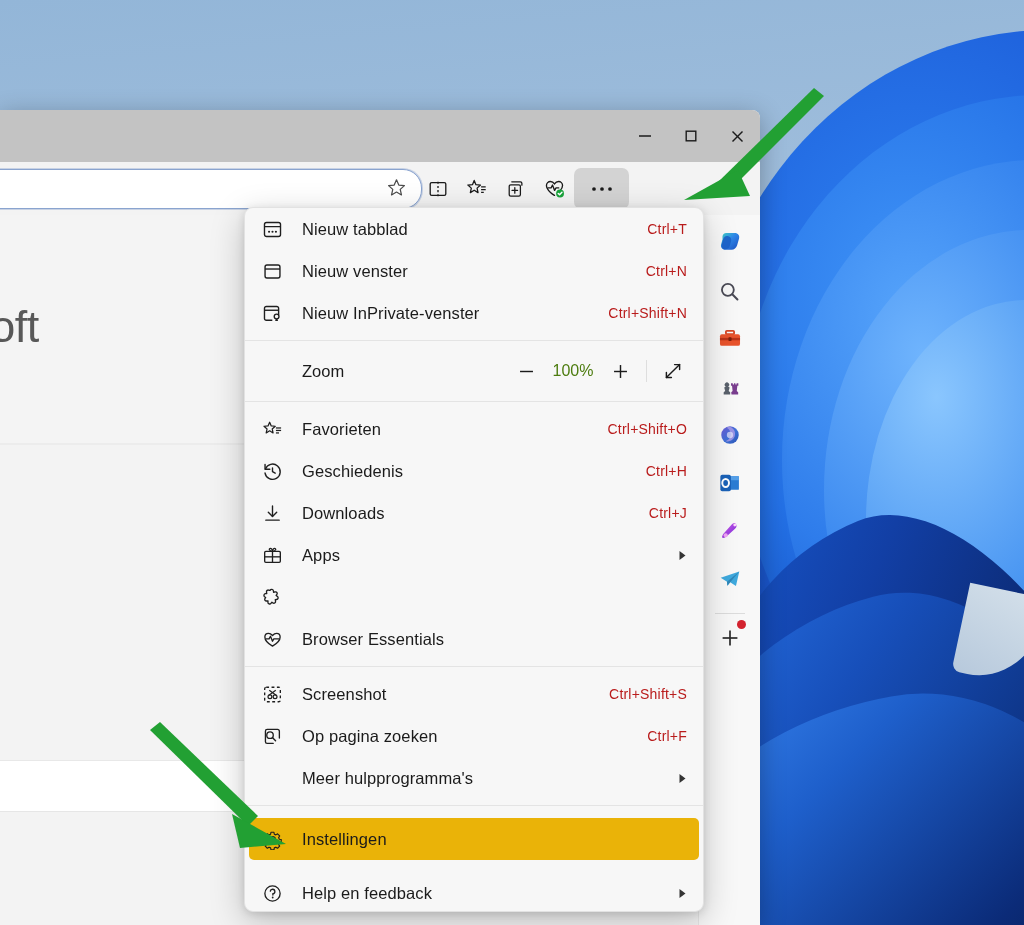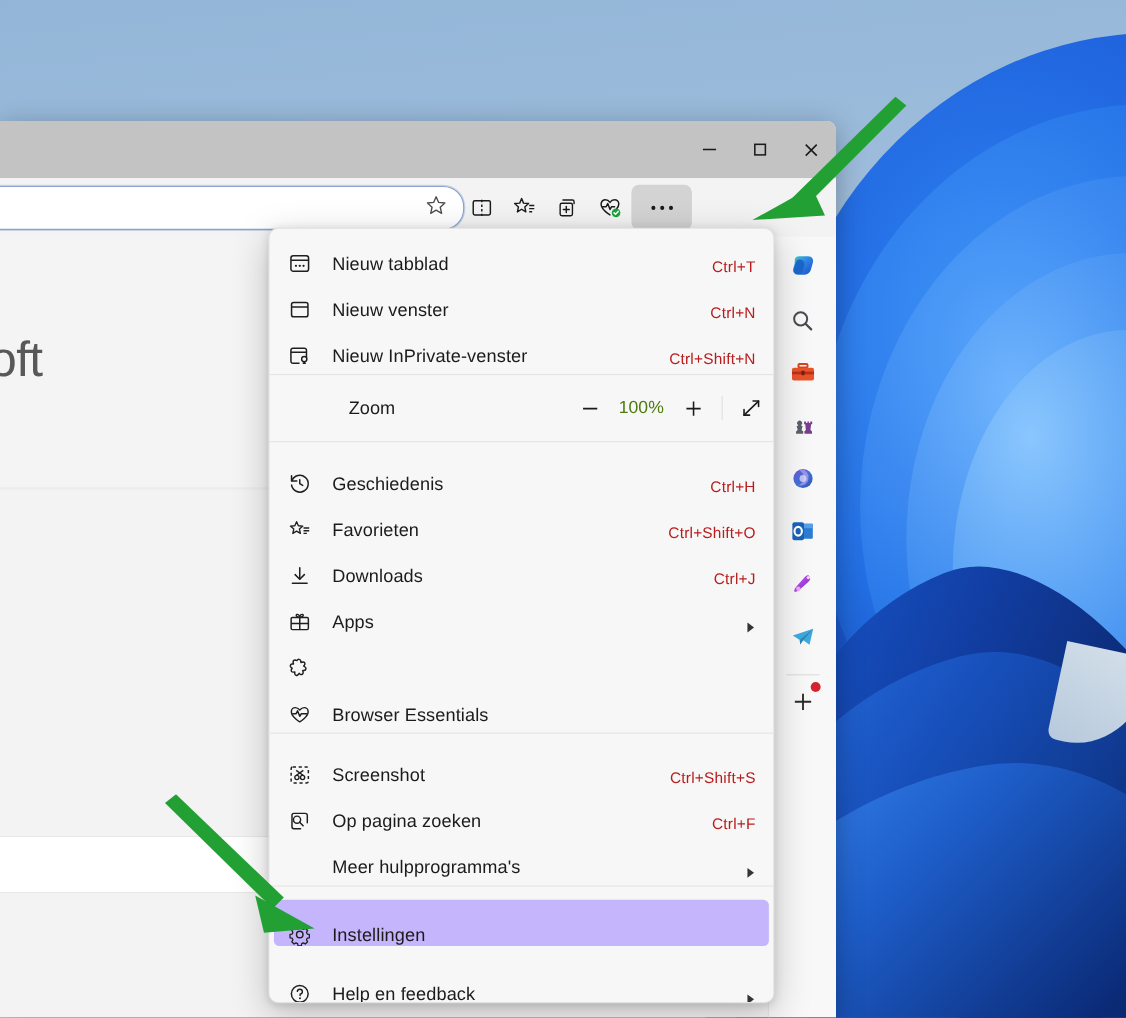--- a/index.html
+++ b/index.html
@@ -87,7 +87,7 @@
       background:#f7f7f7;border:1px solid #e2e2e2;border-radius:9px;
       box-shadow:0 10px 34px rgba(0,0,0,.22),0 2px 8px rgba(0,0,0,.12);
       overflow:hidden;}
-  .mi{height:42px;display:flex;align-items:flex-end;padding:0 16px 0 17px;position:relative;}
+  .mi{height:42px;display:flex;align-items:center;padding:0 16px 0 17px;position:relative;}
   .mi-ico{width:40px;display:flex;align-items:center;justify-content:flex-start;
       color:#1f1f1f;flex:0 0 40px;}
   .mi-label{flex:1;font-size:16.5px;color:#1b1b1b;letter-spacing:.1px;}

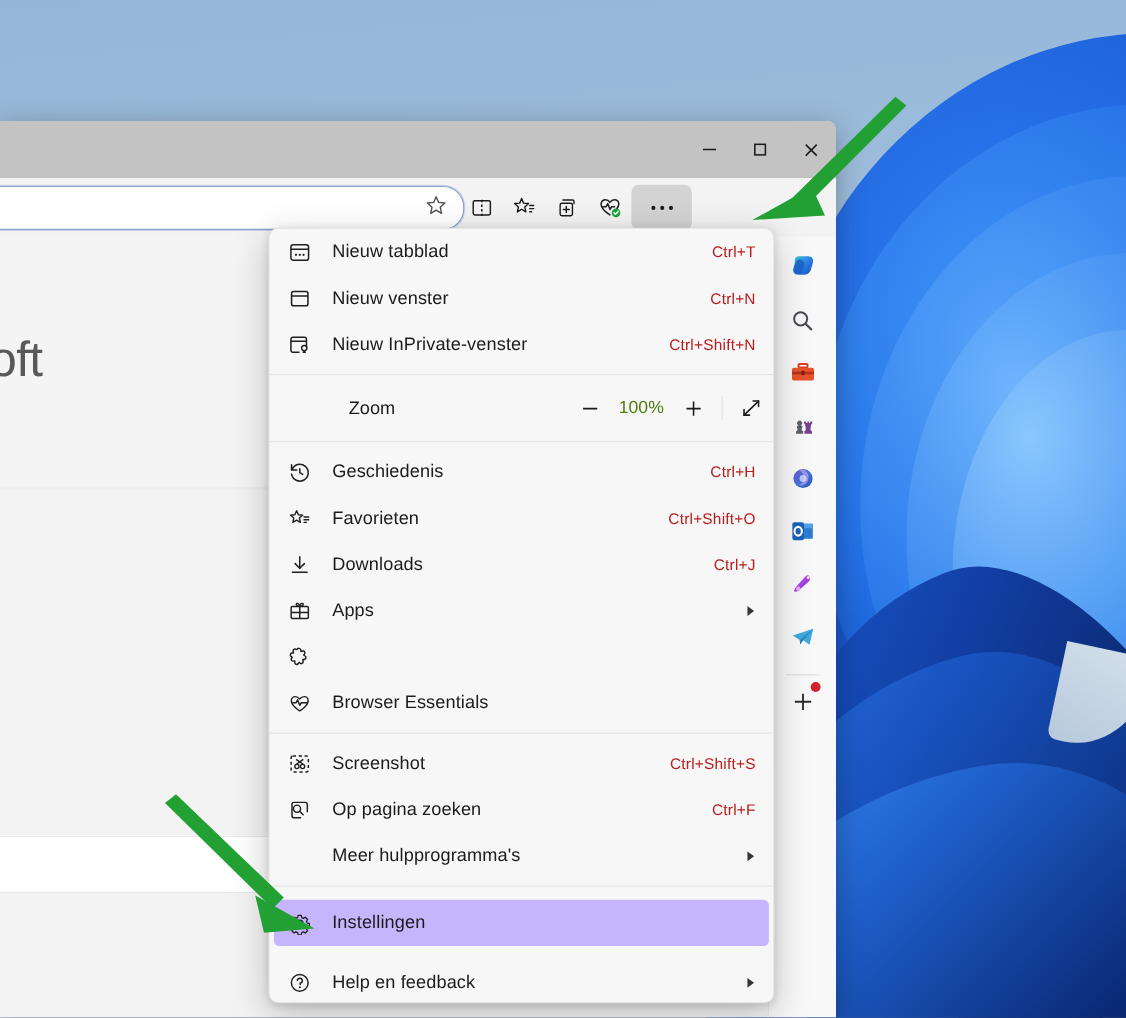--- a/index.html
+++ b/index.html
@@ -95,7 +95,7 @@
   .mi-caret{width:16px;display:flex;justify-content:flex-end;color:#343434;}
   .mi.sel{background:#c4b5fd;margin:12px 4px;border-radius:5px;padding-left:13px;}
   .m-sep{height:1px;background:#e4e4e4;margin:6px 0;}
-  .zoomrow{height:48px;display:flex;align-items:center;padding:0 0 0 17px;margin-left:15px;}
+  .zoomrow{height:48px;display:flex;align-items:center;padding:0 10px 0 17px;}
   .zoomrow .zl{flex:1;font-size:16.5px;color:#1b1b1b;padding-left:40px;}
   .zbtn{width:40px;height:34px;display:flex;align-items:center;justify-content:center;
       color:#1b1b1b;border-radius:5px;}

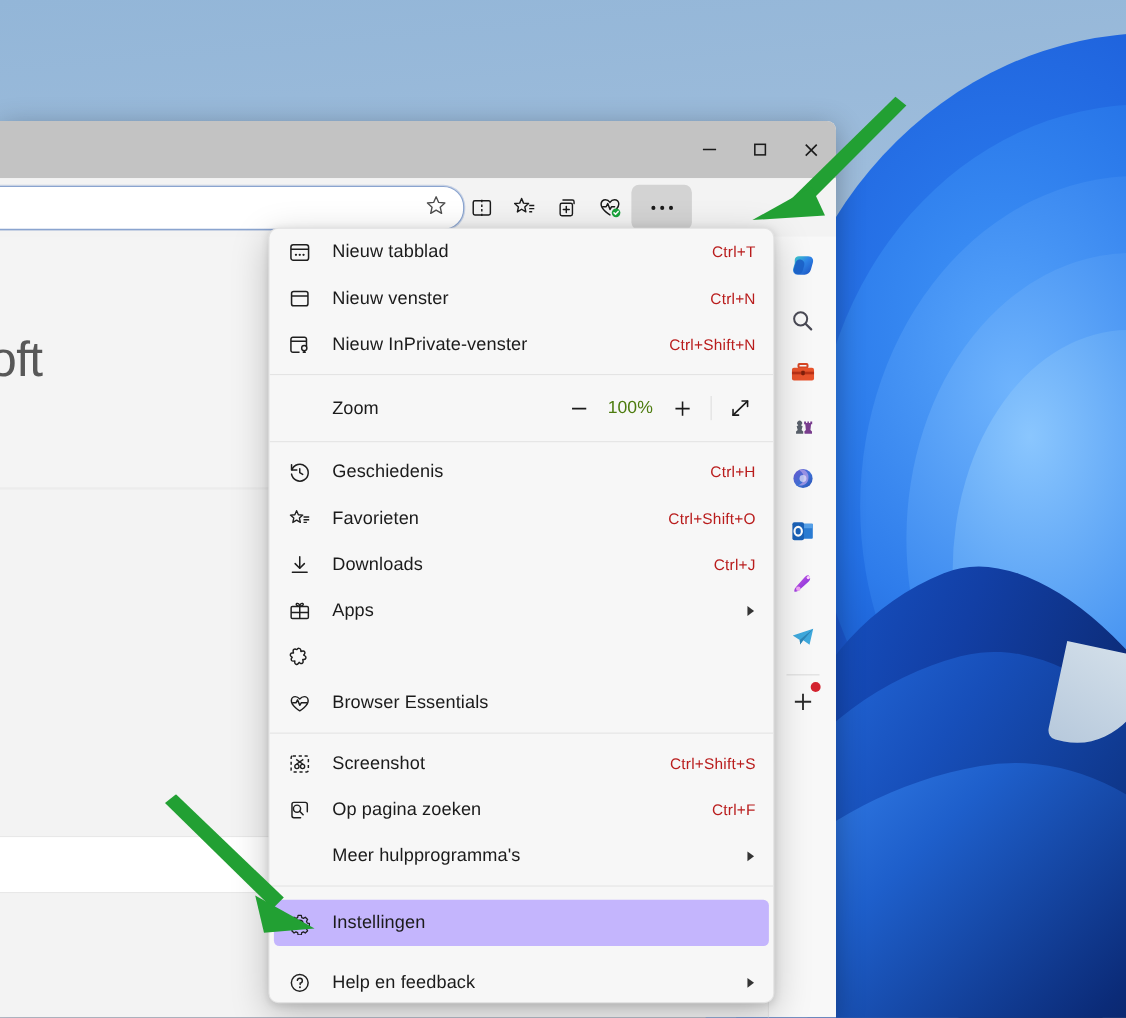--- a/index.html
+++ b/index.html
@@ -365,18 +365,6 @@
   <div class="mi">
     <span class="mi-ico">
       <svg width="21" height="21" viewBox="0 0 22 22">
-        <path d="M3.6 8.4 A8 8 0 1 1 3.2 12.6" fill="none" stroke="#1f1f1f" stroke-width="1.45" stroke-linecap="round"></path>
-        <polyline points="3.2,3.6 3.2,8.6 8.2,8.6" fill="none" stroke="#1f1f1f" stroke-width="1.45" stroke-linecap="round" stroke-linejoin="round"></polyline>
-        <polyline points="11,7.4 11,11.2 13.8,12.8" fill="none" stroke="#1f1f1f" stroke-width="1.45" stroke-linecap="round" stroke-linejoin="round"></polyline>
-      </svg>
-    </span>
-    <span class="mi-label">Geschiedenis</span>
-    <span class="mi-accel">Ctrl+H</span>
-  </div>
-
-  <div class="mi">
-    <span class="mi-ico">
-      <svg width="21" height="21" viewBox="0 0 22 22">
         <path d="M8 3.4 L9.7 7.3 L13.9 7.6 L10.7 10.4 L11.6 14.6 L8 12.4 L4.4 14.6 L5.3 10.4 L2.1 7.6 L6.3 7.3 Z" fill="none" stroke="#1f1f1f" stroke-width="1.3" stroke-linejoin="round"></path>
         <line x1="14.6" y1="9.4" x2="20" y2="9.4" stroke="#1f1f1f" stroke-width="1.3"></line>
         <line x1="14.6" y1="12" x2="20" y2="12" stroke="#1f1f1f" stroke-width="1.3"></line>
@@ -385,6 +373,18 @@
     </span>
     <span class="mi-label">Favorieten</span>
     <span class="mi-accel">Ctrl+Shift+O</span>
+  </div>
+
+  <div class="mi">
+    <span class="mi-ico">
+      <svg width="21" height="21" viewBox="0 0 22 22">
+        <path d="M3.6 8.4 A8 8 0 1 1 3.2 12.6" fill="none" stroke="#1f1f1f" stroke-width="1.45" stroke-linecap="round"></path>
+        <polyline points="3.2,3.6 3.2,8.6 8.2,8.6" fill="none" stroke="#1f1f1f" stroke-width="1.45" stroke-linecap="round" stroke-linejoin="round"></polyline>
+        <polyline points="11,7.4 11,11.2 13.8,12.8" fill="none" stroke="#1f1f1f" stroke-width="1.45" stroke-linecap="round" stroke-linejoin="round"></polyline>
+      </svg>
+    </span>
+    <span class="mi-label">Geschiedenis</span>
+    <span class="mi-accel">Ctrl+H</span>
   </div>
 
   <div class="mi">

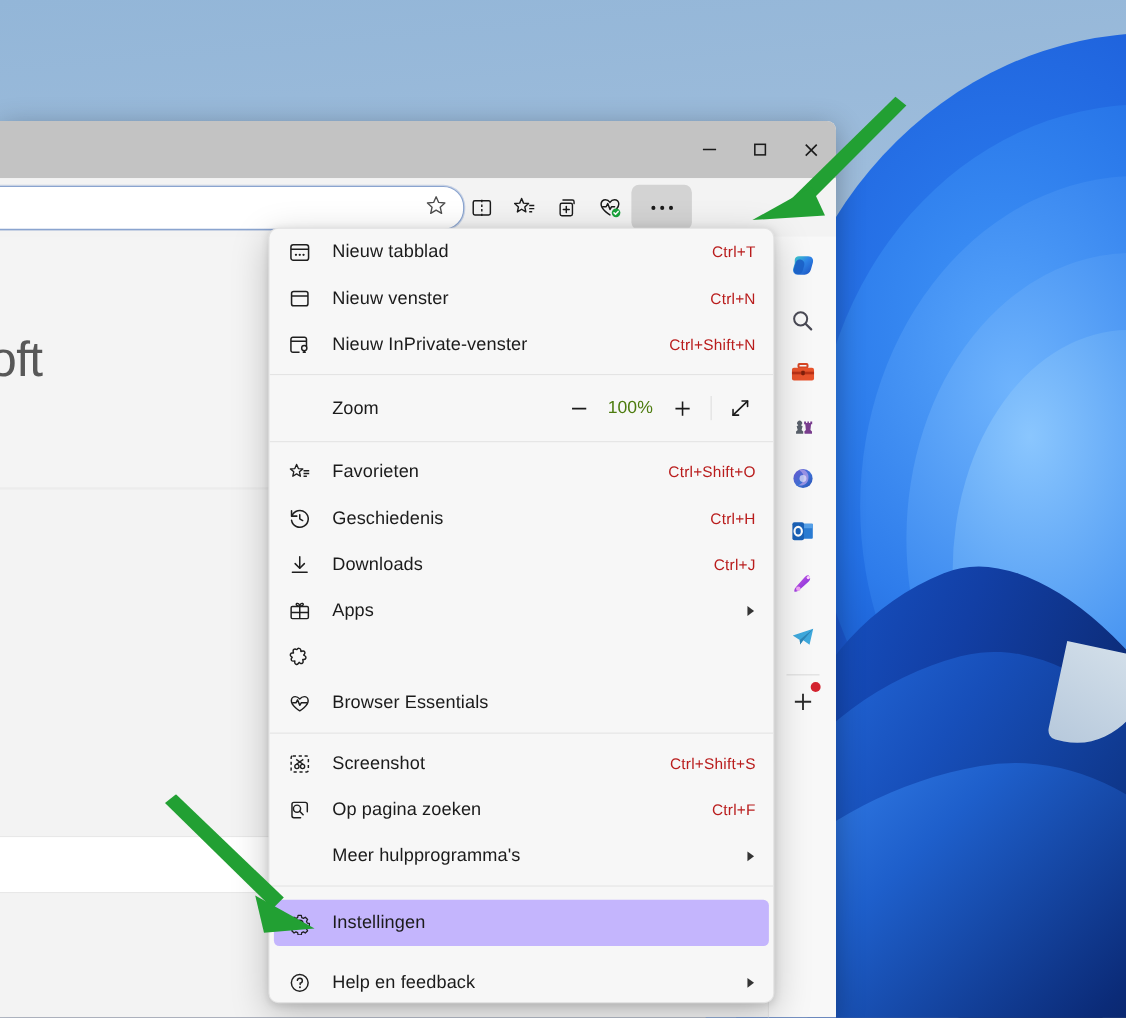--- a/index.html
+++ b/index.html
@@ -93,7 +93,7 @@
   .mi-label{flex:1;font-size:16.5px;color:#1b1b1b;letter-spacing:.1px;}
   .mi-accel{font-size:14px;color:#b91c1c;letter-spacing:.2px;white-space:nowrap;}
   .mi-caret{width:16px;display:flex;justify-content:flex-end;color:#343434;}
-  .mi.sel{background:#c4b5fd;margin:12px 4px;border-radius:5px;padding-left:13px;}
+  .mi.sel{background:#eab308;margin:12px 4px;border-radius:5px;padding-left:13px;}
   .m-sep{height:1px;background:#e4e4e4;margin:6px 0;}
   .zoomrow{height:48px;display:flex;align-items:center;padding:0 10px 0 17px;}
   .zoomrow .zl{flex:1;font-size:16.5px;color:#1b1b1b;padding-left:40px;}

